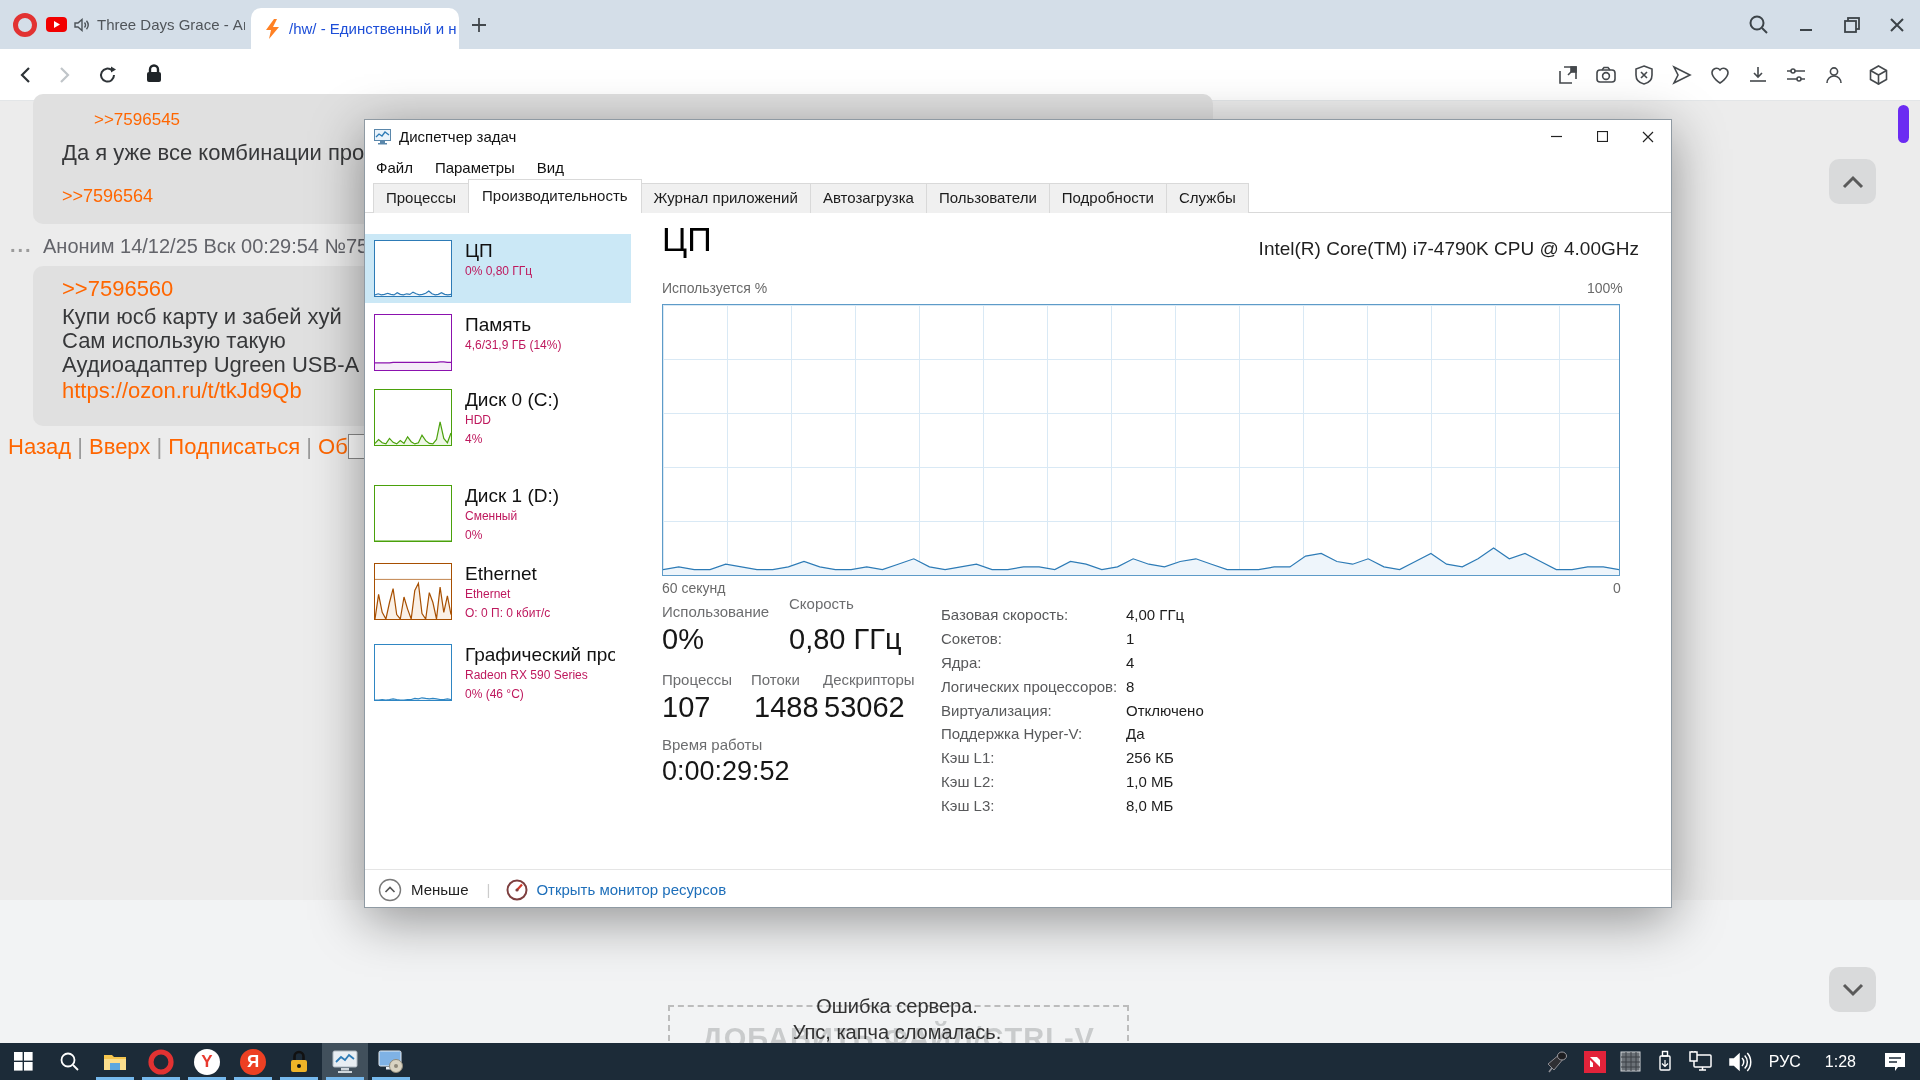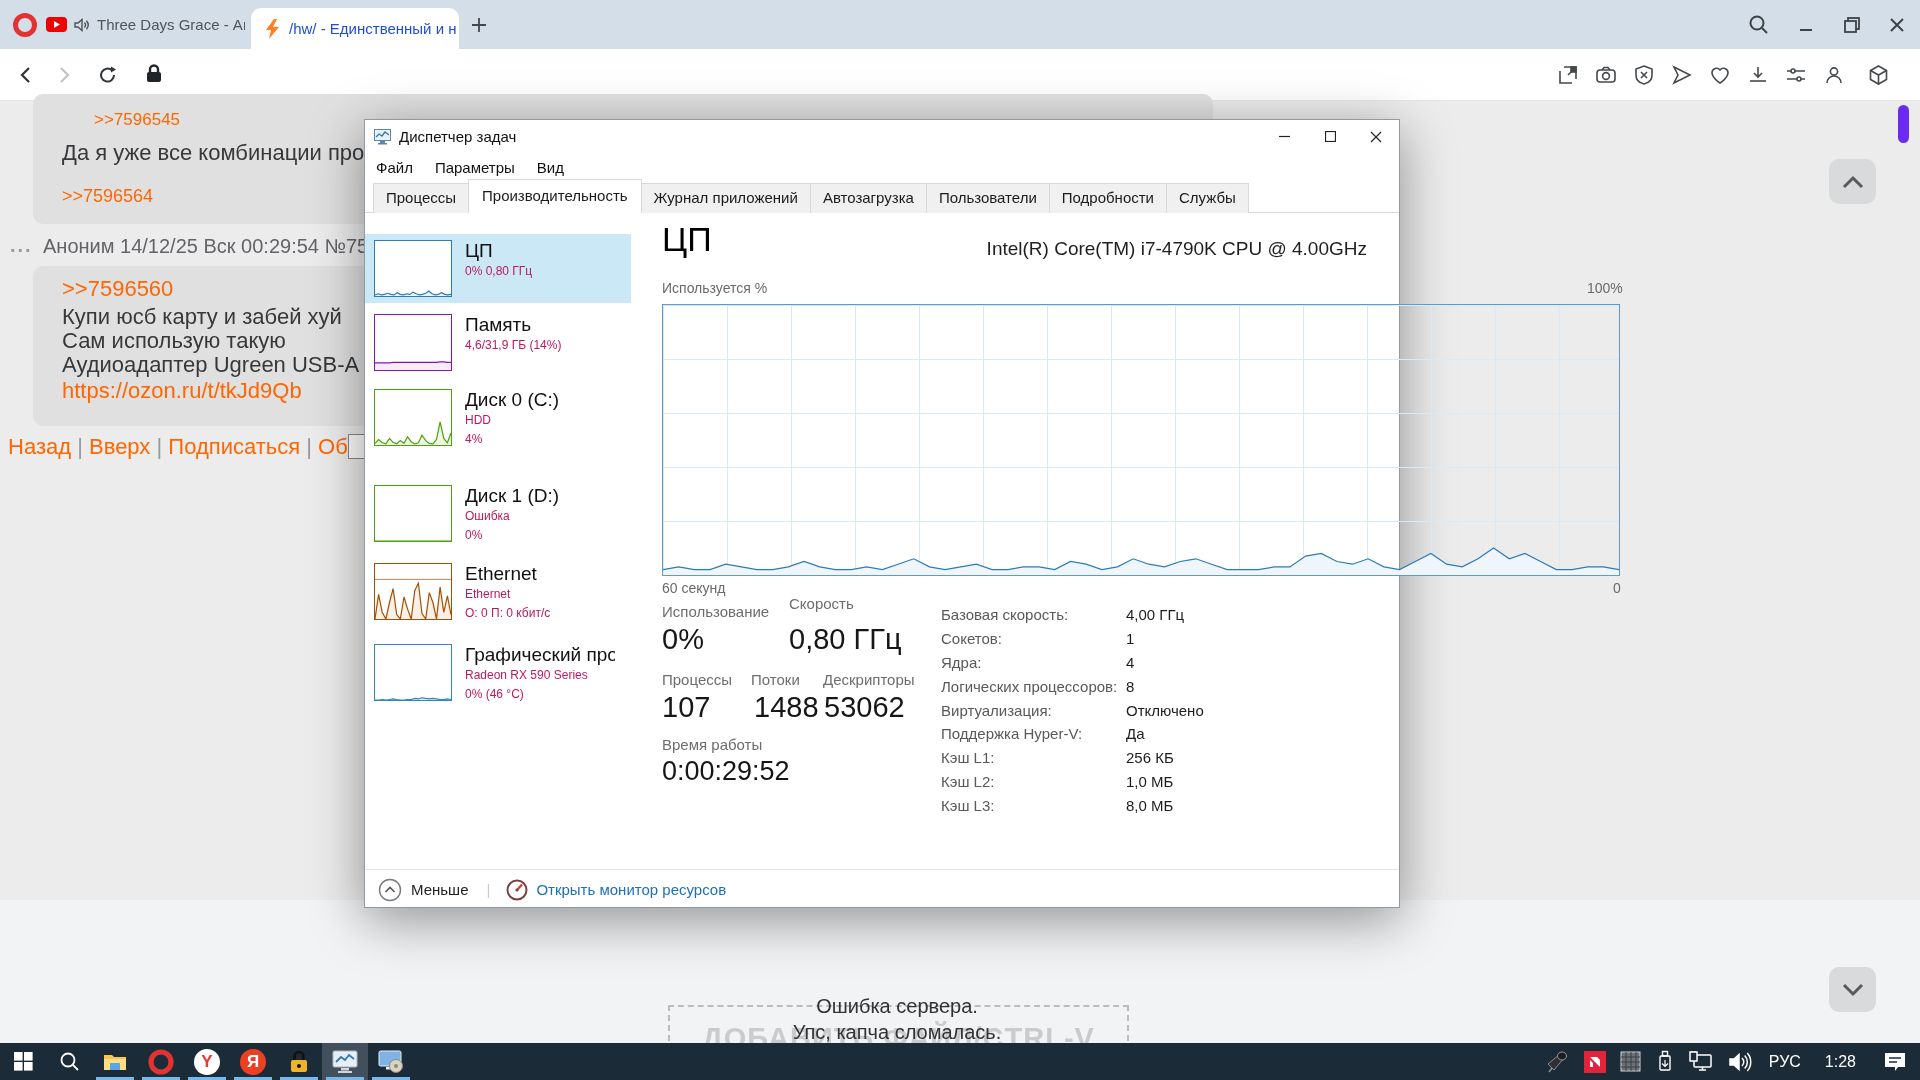--- a/index.html
+++ b/index.html
@@ -28,7 +28,7 @@
   .scrollbtn{position:absolute;width:47px;height:45px;background:#d9dadb;border-radius:10px;display:flex;align-items:center;justify-content:center;}
 
   
-  .tm{position:absolute;left:364px;top:119px;width:1036px;height:789px;background:#fff;border:1px solid #8f9aa3;
+  .tm{position:absolute;left:364px;top:119px;width:1308px;height:789px;background:#fff;border:1px solid #8f9aa3;
       box-shadow:0 12px 50px rgba(0,0,0,.4);box-sizing:border-box;}
   .tm-titlebar{position:absolute;left:0;top:0;width:100%;height:33px;display:flex;align-items:center;}
   .tm-title{font-size:15px;color:#111;margin-left:8px;}

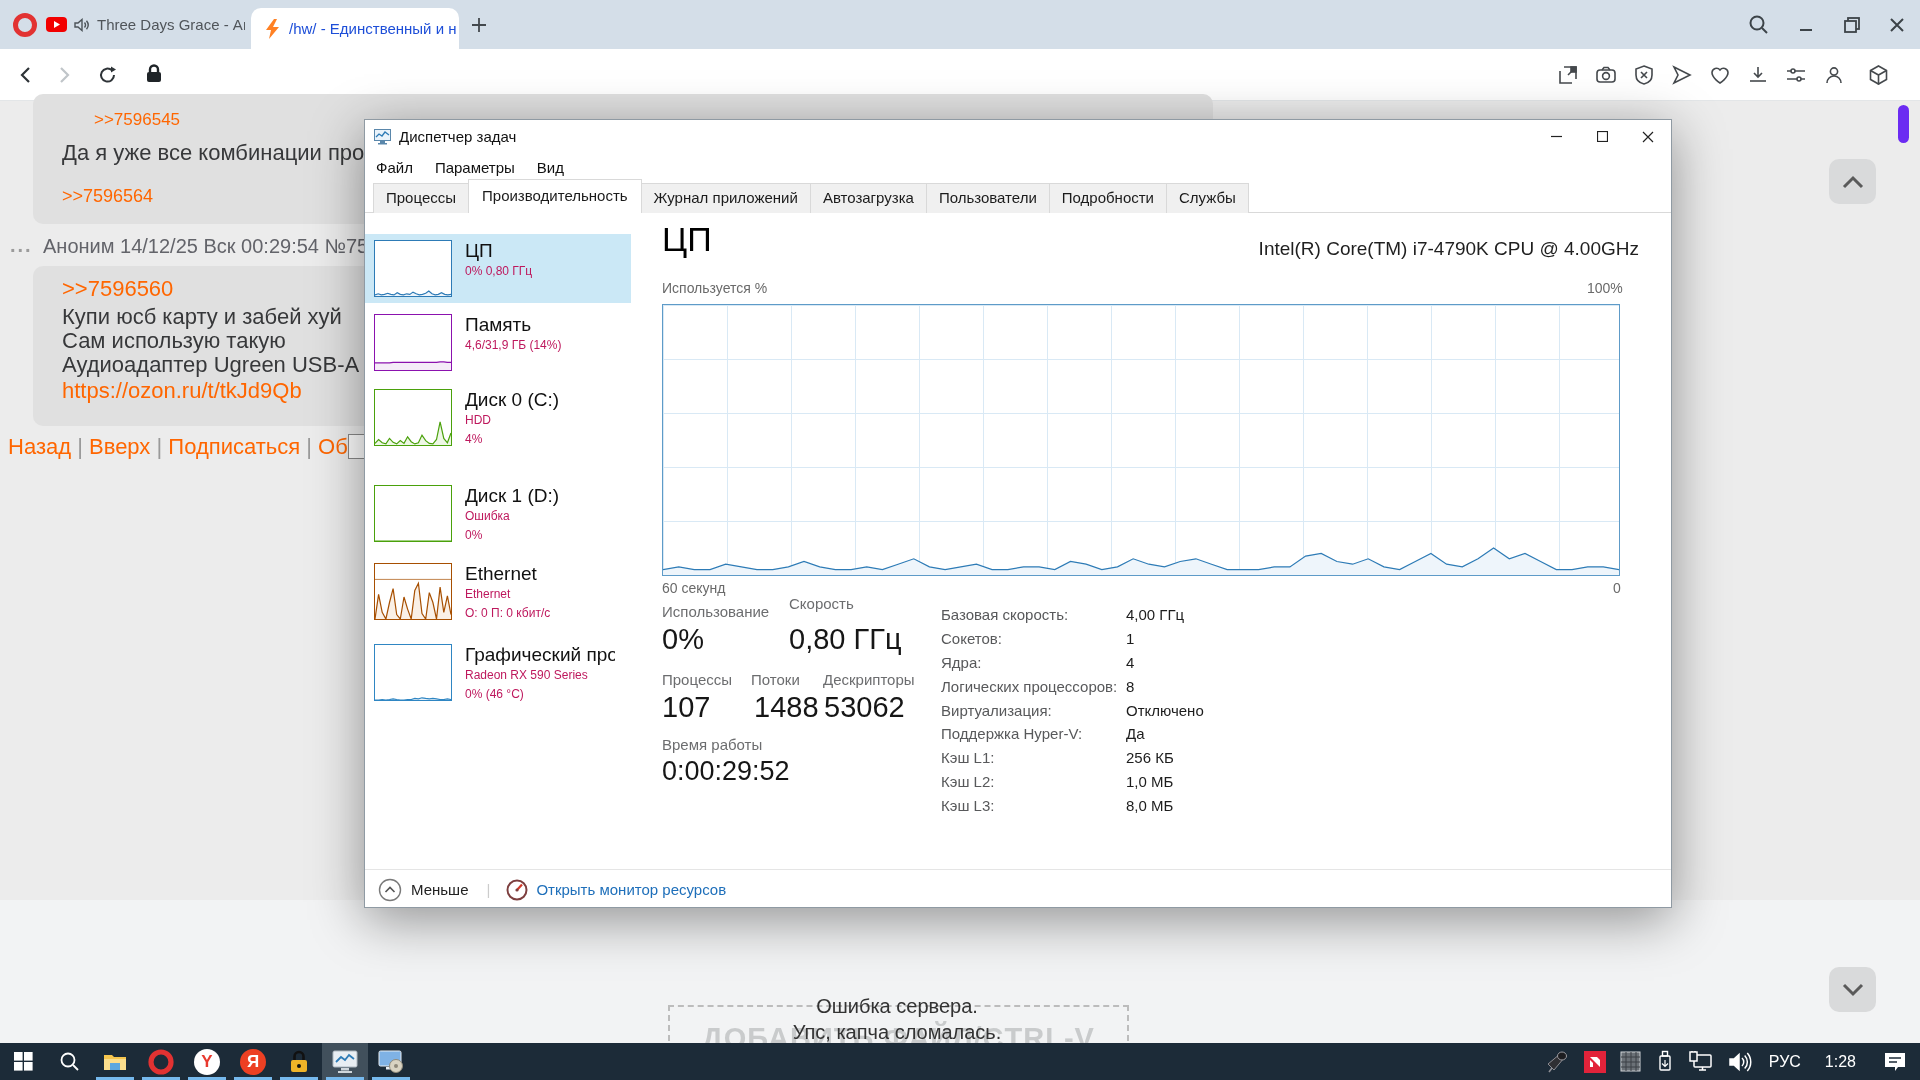--- a/index.html
+++ b/index.html
@@ -348,7 +348,7 @@
           </svg>
         <div>
             <div class="side-name">Диск 1 (D:)</div>
-             <div class="side-sub">Ошибка</div>
+             <div class="side-sub">Сменный</div>
              <div class="side-sub">0%</div>
           </div>
       </div>

